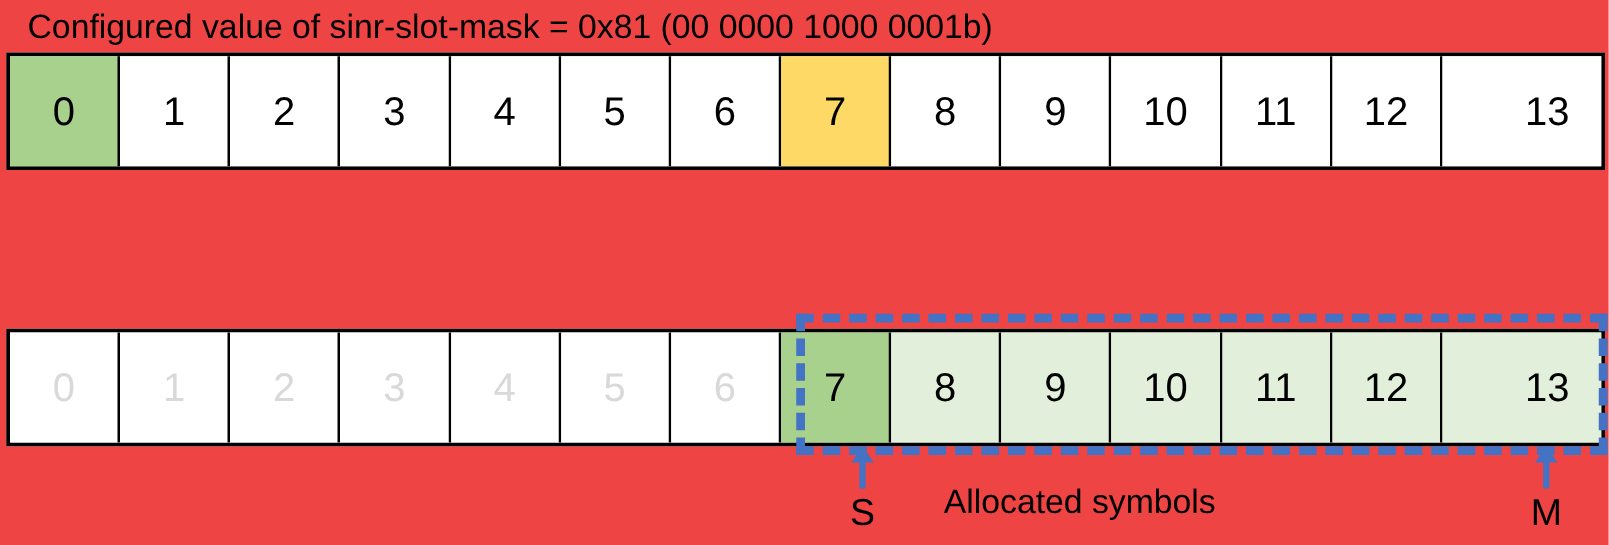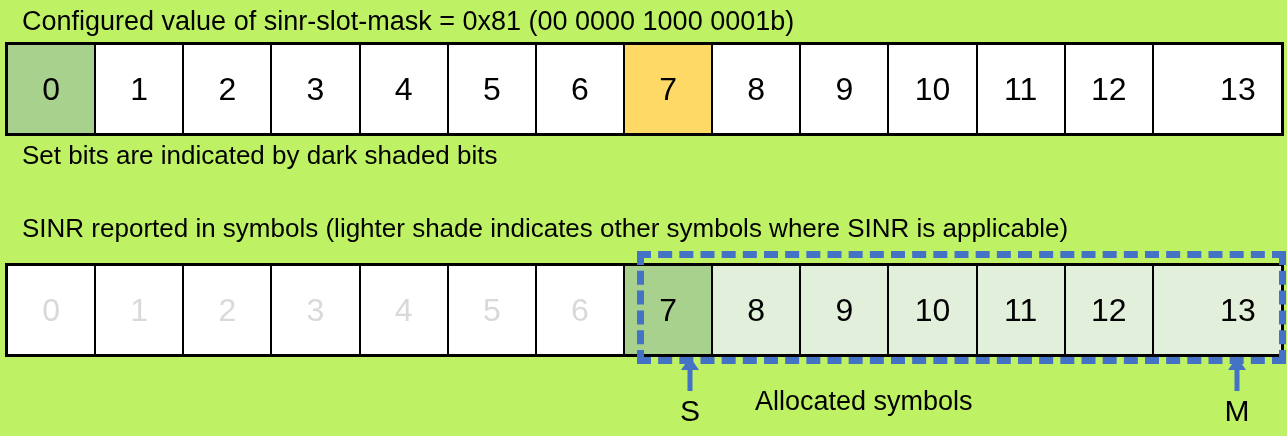--- a/index.html
+++ b/index.html
@@ -4,7 +4,7 @@
 <style>
   html,body { margin:0; padding:0; background:#ffffff; }
   .page {
-    position:relative; width:1287px; height:436px; background:#bef264;
+    position:relative; width:1287px; height:436px; background:#ef4444;
     font-family:"Liberation Sans", sans-serif; color:#000000; overflow:hidden;
   }
   .caption-text { position:absolute; left:22px; font-size:26px; white-space:nowrap; }

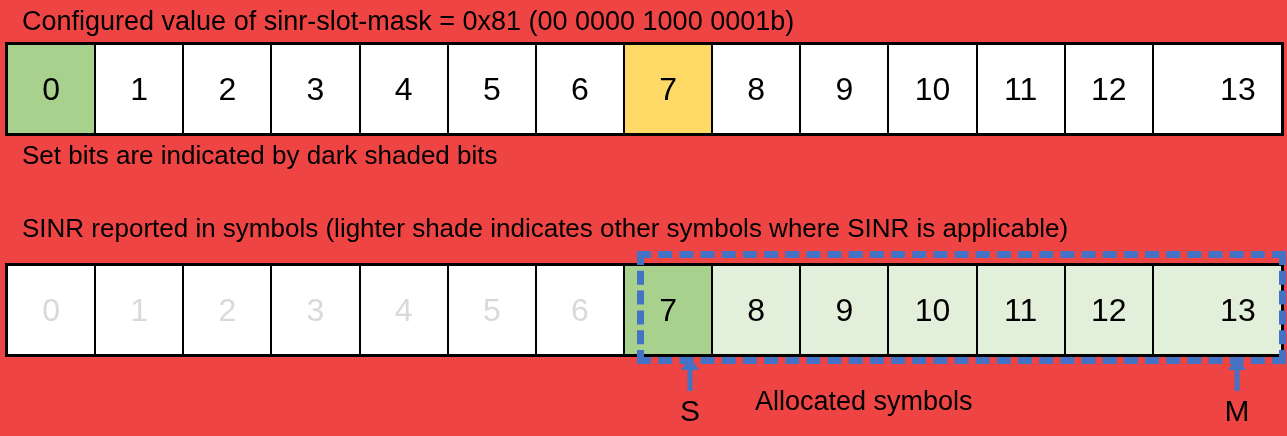--- a/index.html
+++ b/index.html
@@ -58,7 +58,6 @@
     <div class="cell">13</div>
   </div>
 
-  <div class="caption-text" style="top:140px;">Set bits are indicated by dark shaded bits</div>
 
   <div class="caption-text" style="top:213px;">SINR reported in symbols (lighter shade indicates other symbols where SINR is applicable)</div>
 

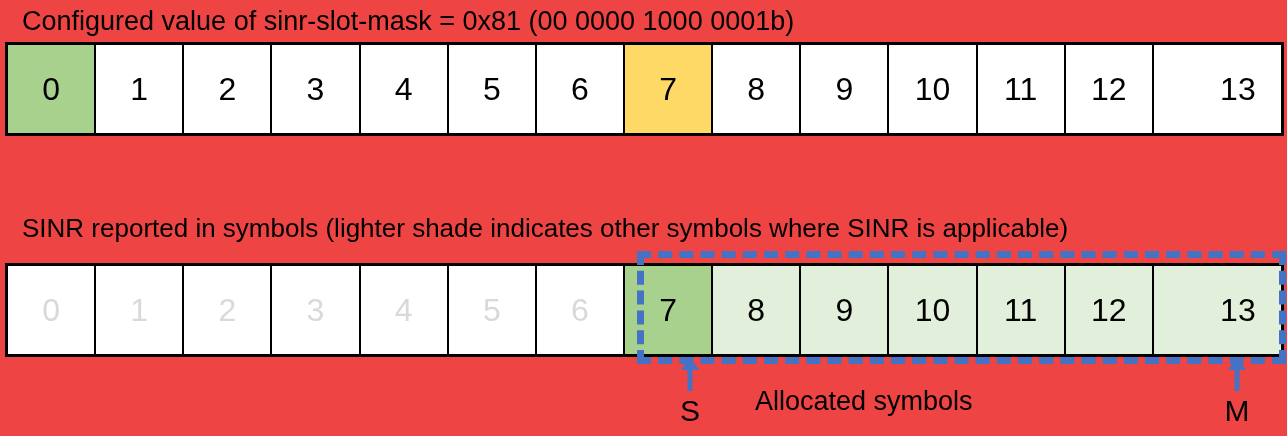--- a/index.html
+++ b/index.html
@@ -59,7 +59,6 @@
   </div>
 
 
-  <div class="caption-text" style="top:213px;">SINR reported in symbols (lighter shade indicates other symbols where SINR is applicable)</div>
 
   <div class="bit-row" style="top:263px;">
     <div class="cell c-inactive">0</div>

